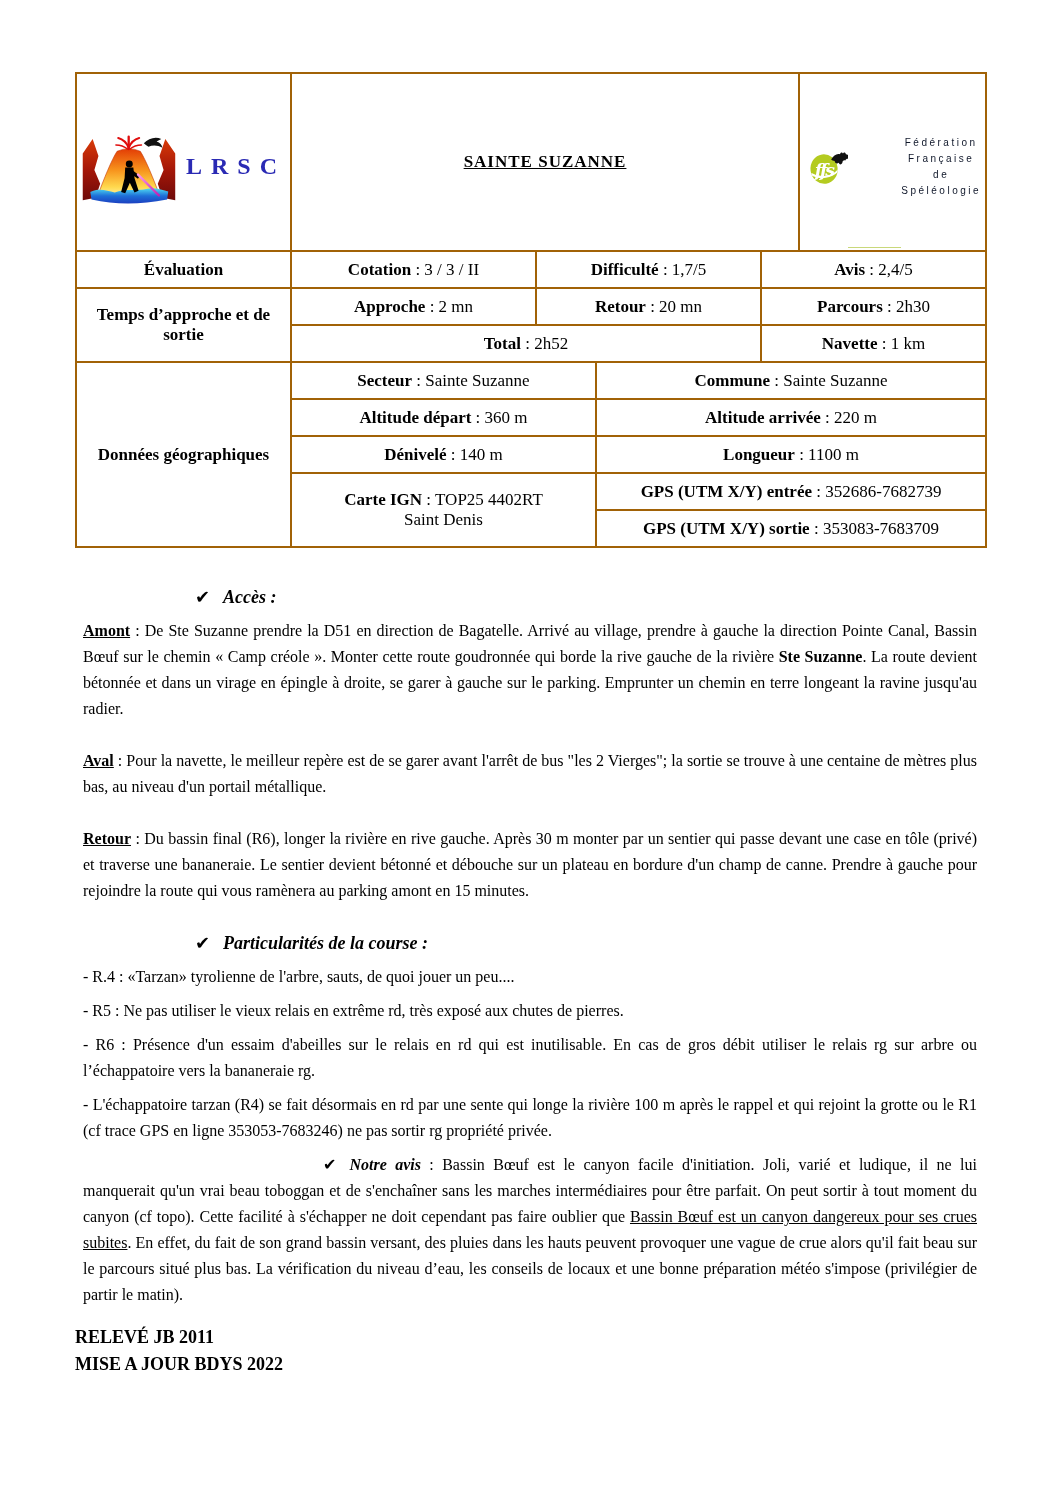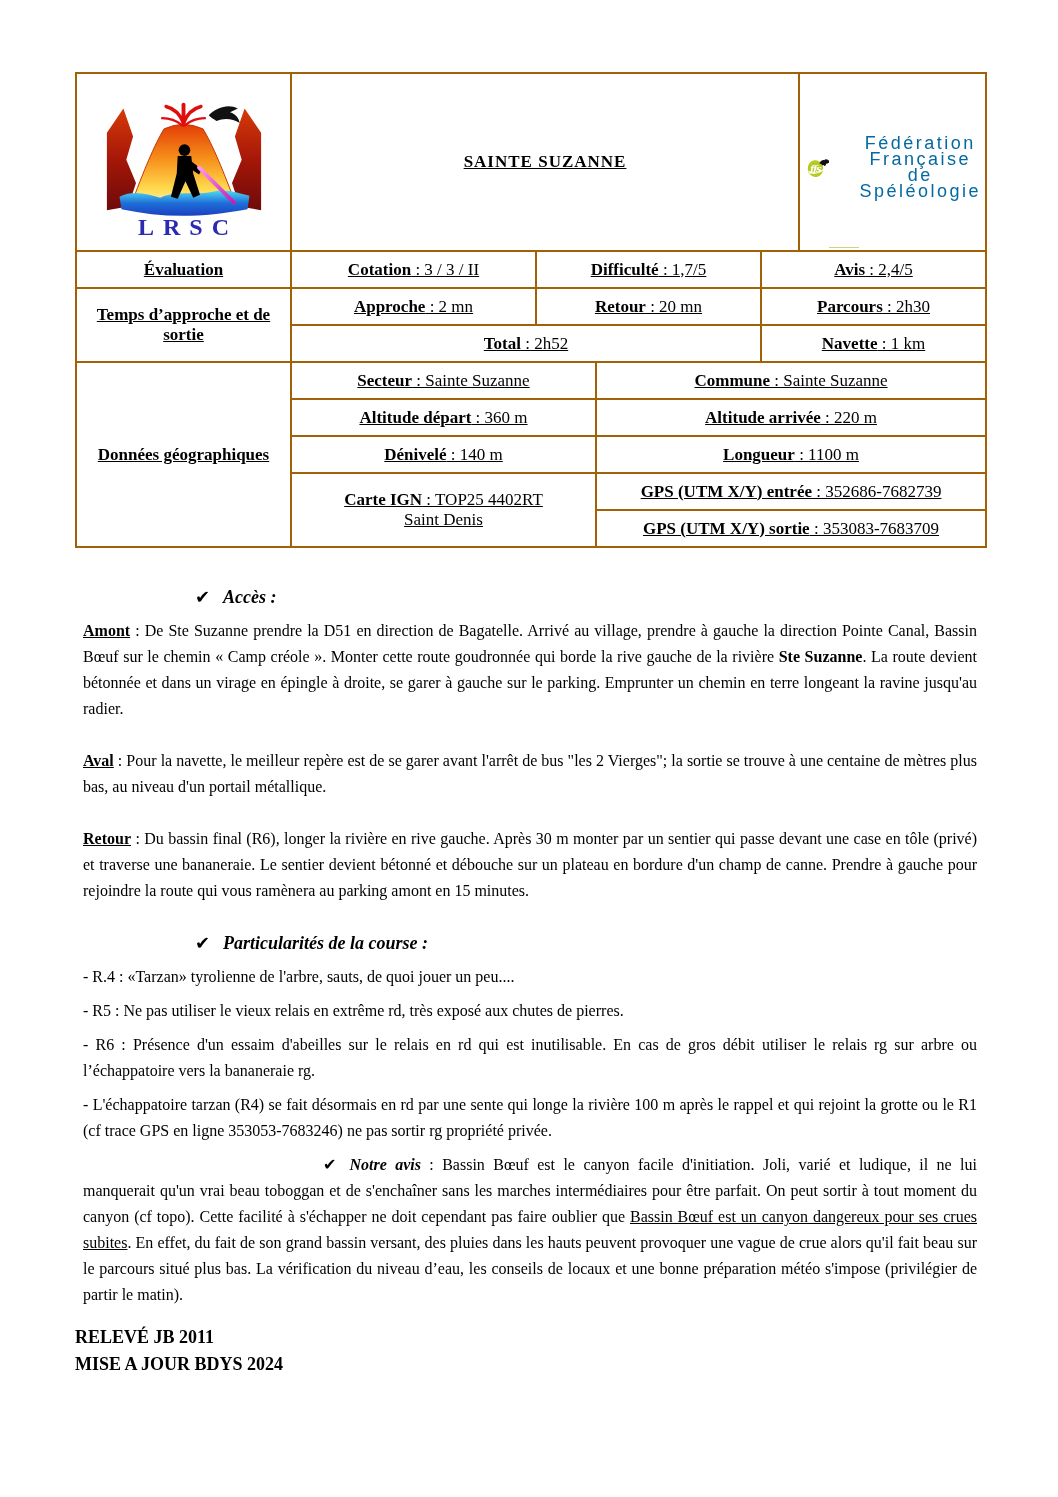--- a/index.html
+++ b/index.html
@@ -27,7 +27,7 @@
   .lrsc-label { font-weight:bold; font-size:24px; letter-spacing:9px; text-indent:9px; color:#2a2ab4; margin-top:-2px; }
   .ffs-box { height:172px; display:flex; flex-direction:row; align-items:center; box-sizing:border-box; padding-top:12px; }
   .ffs-sep { width:100%; height:1px; background:#c9d87a; margin-top:auto; }
-  .ffs-caption { color:#0369a1; font-size:18px; letter-spacing:2.5px; line-height:16px; font-family:"Liberation Sans", sans-serif; padding:3px 0 6px 0; }
+  .ffs-caption { color:#0f172a; font-size:10px; letter-spacing:2.5px; line-height:16px; font-family:"Liberation Sans", sans-serif; padding:3px 0 6px 0; }
 
   
   .para { font-size:16px; line-height:26px; text-align:justify; margin:8px; }

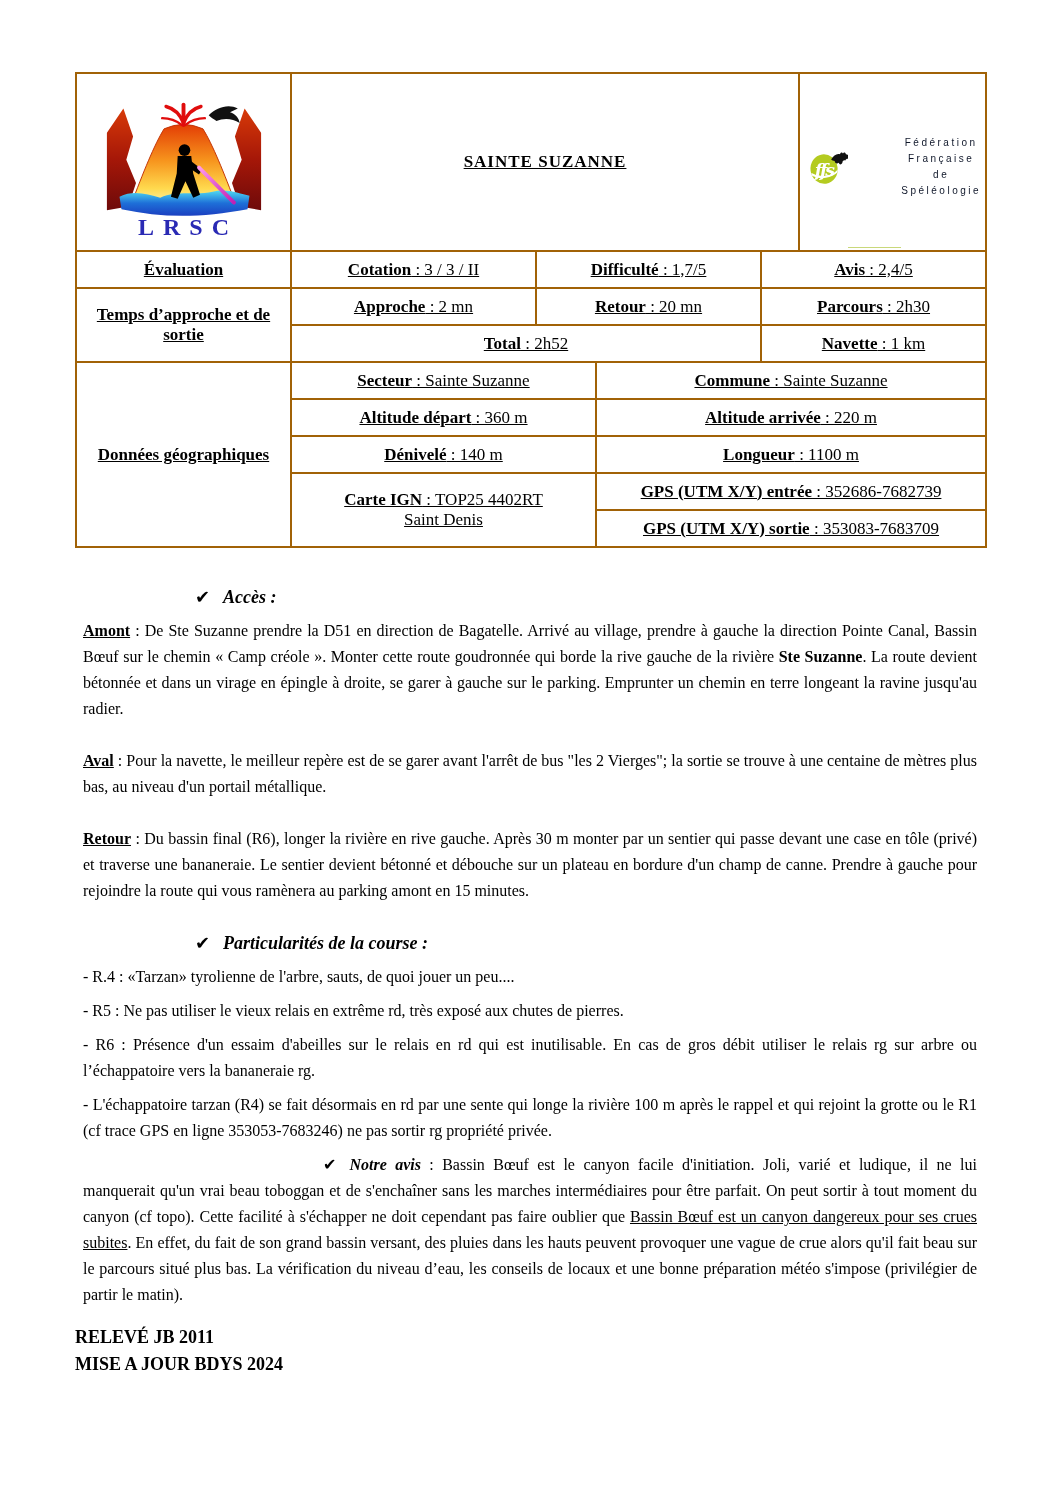--- a/index.html
+++ b/index.html
@@ -23,7 +23,7 @@
   td.nowrap { white-space:nowrap; }
 
   td.logo-cell, td.ffs-cell { padding:0; }
-  .logo-box { height:172px; display:flex; flex-direction:column; align-items:center; justify-content:center; padding-top:10px; box-sizing:border-box; }
+  .logo-box { height:172px; display:flex; flex-direction:row; align-items:center; justify-content:center; padding-top:10px; box-sizing:border-box; }
   .lrsc-label { font-weight:bold; font-size:24px; letter-spacing:9px; text-indent:9px; color:#2a2ab4; margin-top:-2px; }
   .ffs-box { height:172px; display:flex; flex-direction:row; align-items:center; box-sizing:border-box; padding-top:12px; }
   .ffs-sep { width:100%; height:1px; background:#c9d87a; margin-top:auto; }

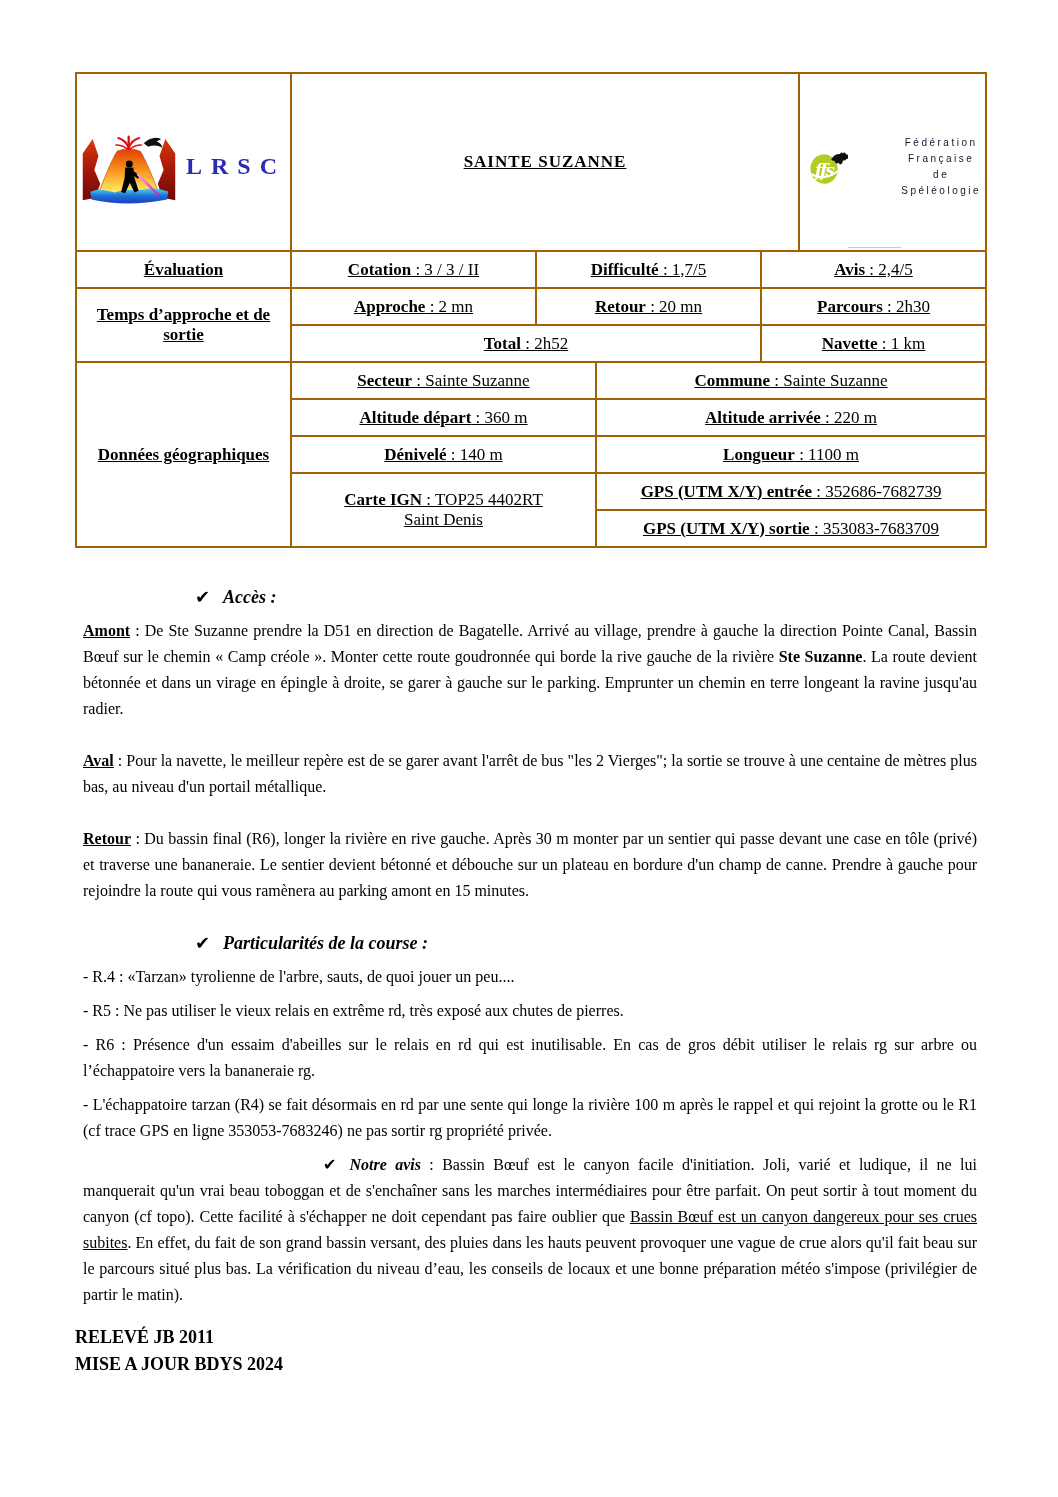--- a/index.html
+++ b/index.html
@@ -16,7 +16,7 @@
     font-size:17px; padding:2px 4px; overflow:hidden;
   }
   tr.header-row td { height:172px; }
-  tr.r td { height:31px;text-decoration:underline; }
+  tr.r td { height:31px; }
   td.lbl { font-weight:bold; }
   td.title-cell { font-size:26px; font-weight:bold; text-decoration:underline; letter-spacing:1px; }
   td b { font-weight:bold; }

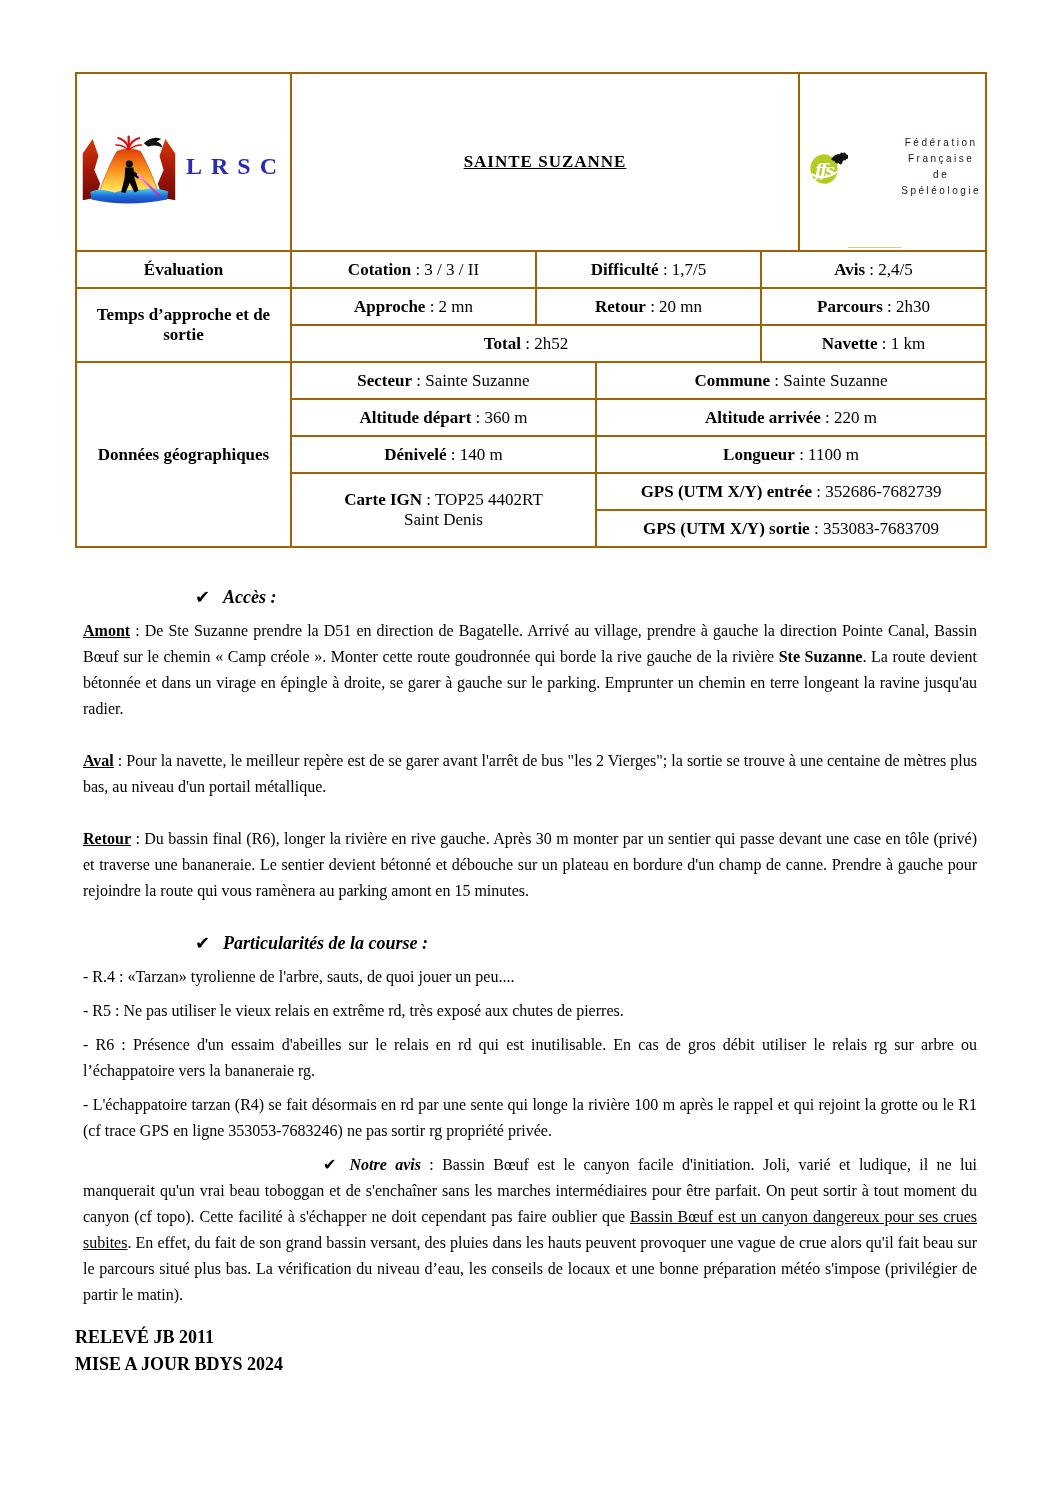--- a/index.html
+++ b/index.html
@@ -183,7 +183,7 @@
 
   <div class="footer">
     <div>RELEVÉ JB 2011</div>
-    <div>MISE A JOUR BDYS 2024</div>
+    <div>MISE A JOUR BDYS 2022</div>
   </div>
 
 </div>

